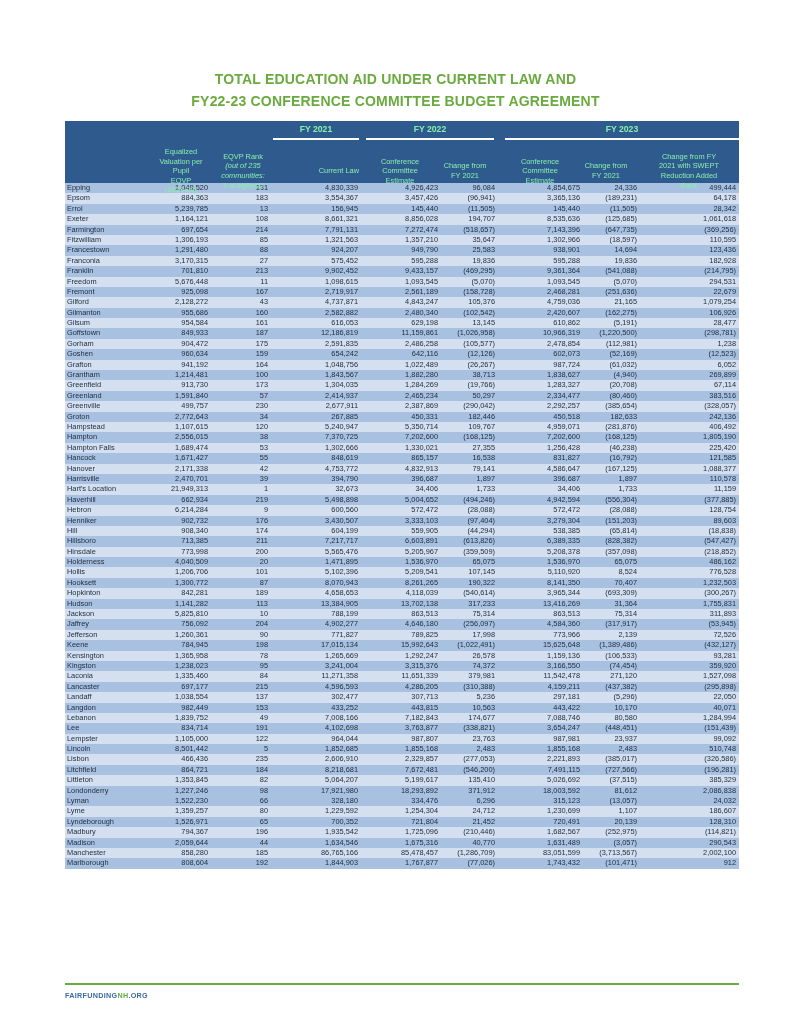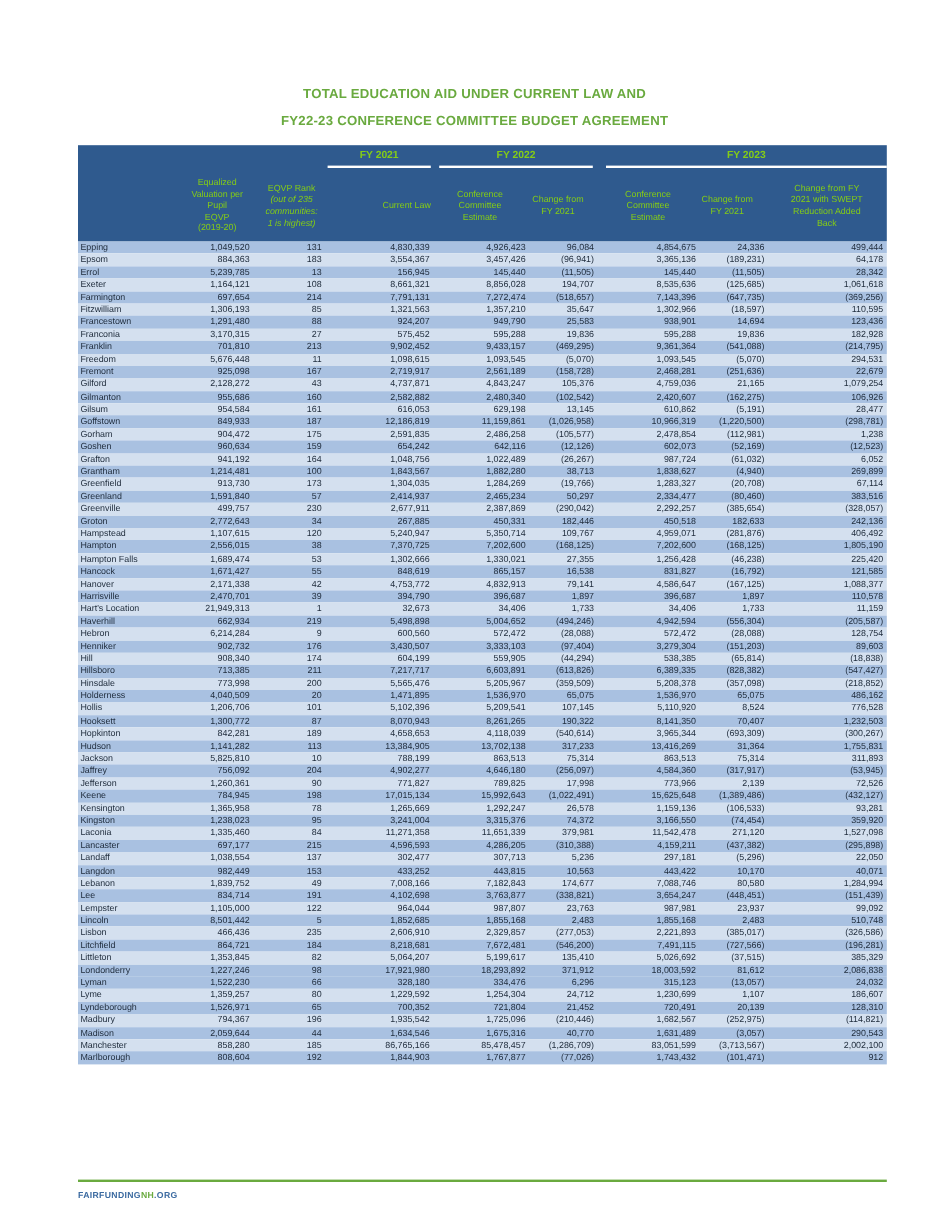--- a/index.html
+++ b/index.html
@@ -6,7 +6,7 @@
   body { width:791px; height:1024px; position:relative; overflow:hidden;
          font-family:"Liberation Sans", "DejaVu Sans", sans-serif; }
   .title { position:absolute; top:68px; left:0; width:791px; text-align:center;
-           color:#6aaa3f; font-weight:bold; font-size:11px; line-height:22px; letter-spacing:0.2px; }
+           color:#6aaa3f; font-weight:bold; font-size:14px; line-height:22px; letter-spacing:0.2px; }
   .title div { white-space:nowrap; }
   .tbl { position:absolute; left:65px; top:121px; width:674px; }
   .hdr { position:relative; height:80px; background:#2f5a8e; color:#84cc16; }

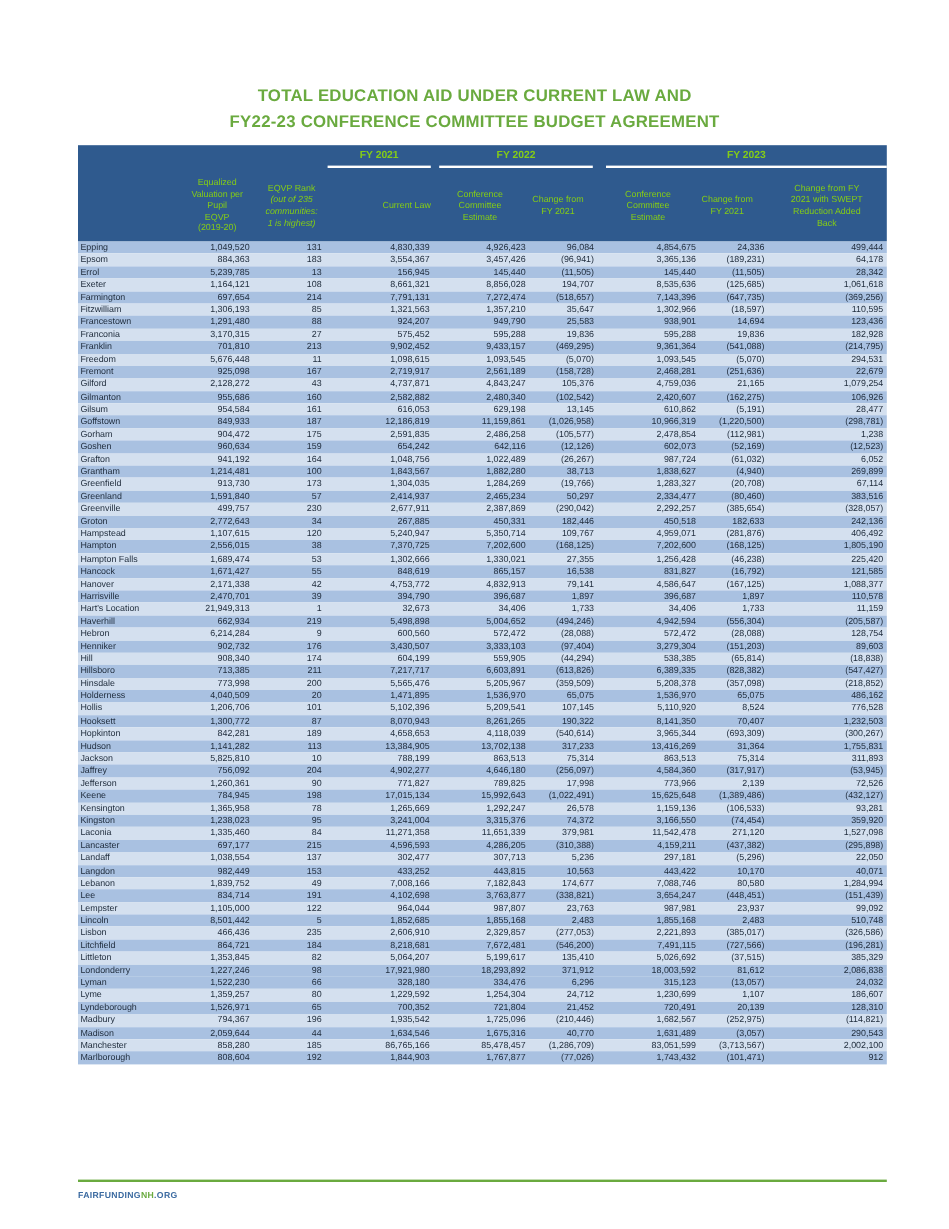--- a/index.html
+++ b/index.html
@@ -9,7 +9,7 @@
            color:#6aaa3f; font-weight:bold; font-size:14px; line-height:22px; letter-spacing:0.2px; }
   .title div { white-space:nowrap; }
   .tbl { position:absolute; left:65px; top:121px; width:674px; }
-  .hdr { position:relative; height:80px; background:#2f5a8e; color:#84cc16; }
+  .hdr { position:relative; height:62px; background:#2f5a8e; color:#86efac; }
   .grp { position:absolute; top:3px; font-weight:bold; font-size:8.6px; text-align:center; }
   .grp .bar { height:2px; background:#ffffff; margin-top:4px; }
   .colh { position:absolute; top:22px; height:56px; display:flex; align-items:center; justify-content:center;

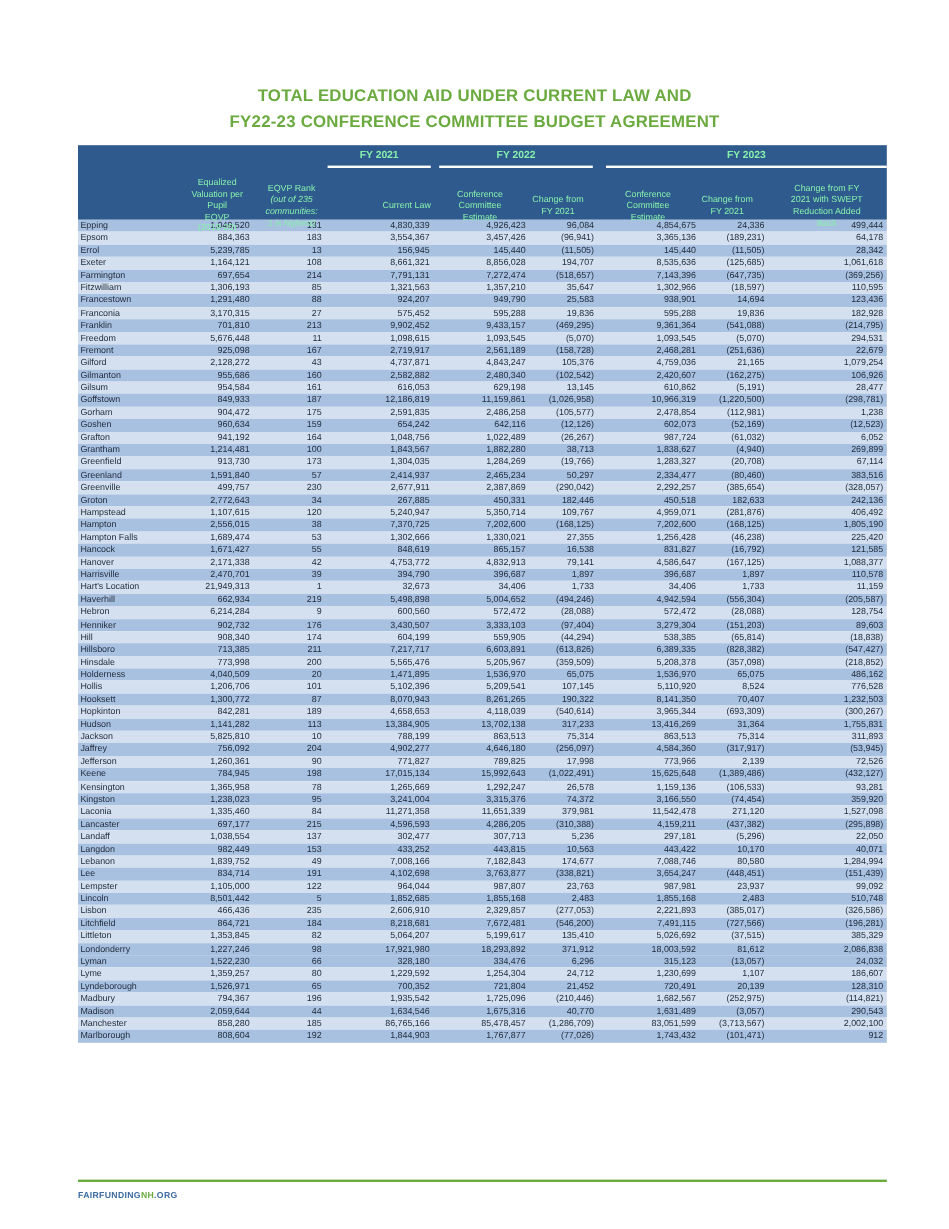--- a/index.html
+++ b/index.html
@@ -453,7 +453,7 @@
         <span class="c5">(494,246)</span>
         <span class="c6">4,942,594</span>
         <span class="c7">(556,304)</span>
-        <span class="c8">(205,587)</span>
+        <span class="c8">(377,885)</span>
       </div>
       <div class="row even">
         <span class="c0">Hebron</span>

